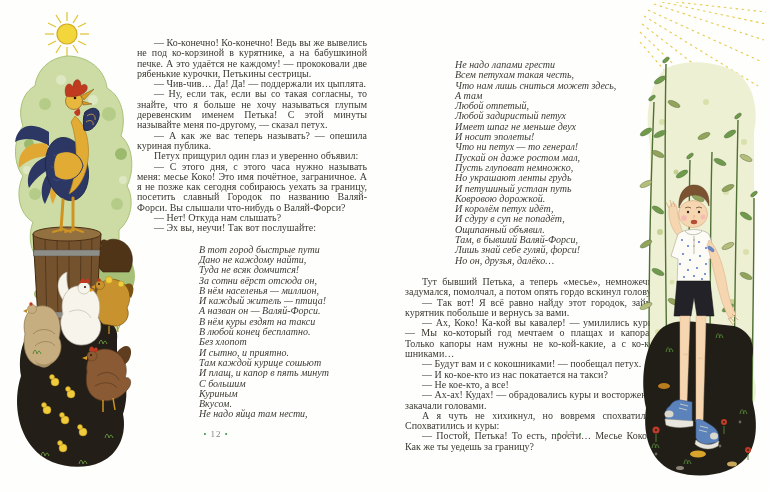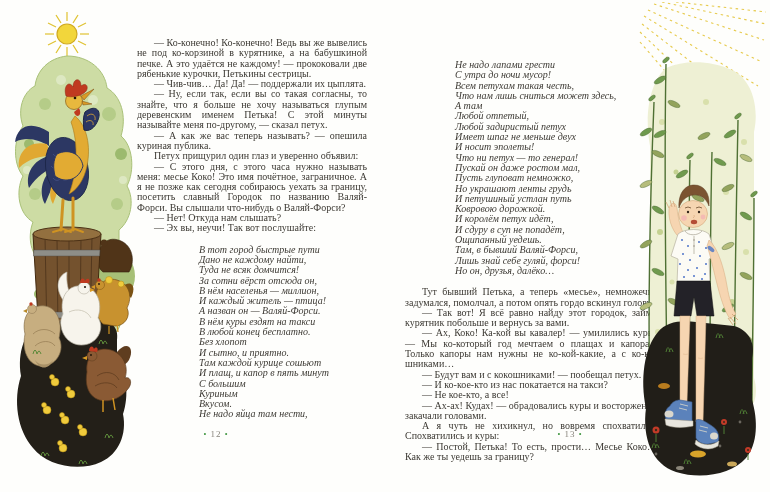--- a/index.html
+++ b/index.html
@@ -206,7 +206,6 @@
   <div class="text-col right-col">
     <div class="poem">
       <div class="line">Не надо лапами грести</div>
-      <div class="line">С утра до ночи мусор!</div>
       <div class="line">Всем петухам такая честь,</div>
       <div class="line">Что нам лишь сниться может здесь,</div>
       <div class="line">А там</div>

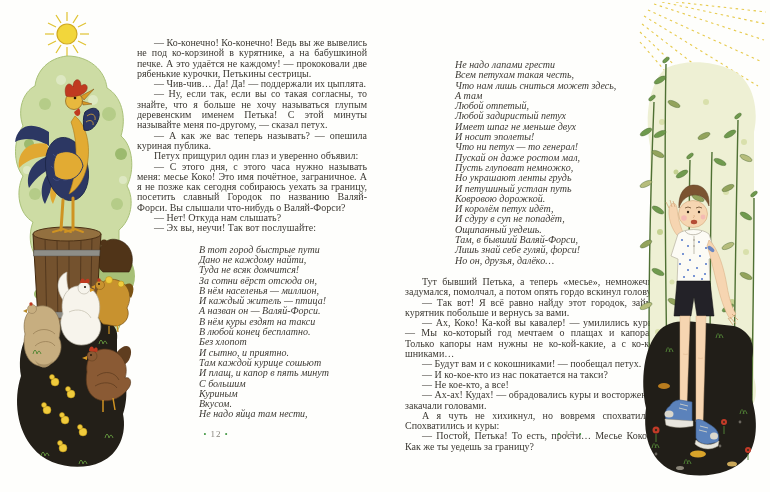--- a/index.html
+++ b/index.html
@@ -221,7 +221,7 @@
       <div class="line">Ковровою дорожкой.</div>
       <div class="line">И королём петух идёт,</div>
       <div class="line">И сдуру в суп не попадёт,</div>
-      <div class="line">Ощипанный уедешь.</div>
+      <div class="line">Ощипанный объявил.</div>
       <div class="line">Там, в бывший Валяй-Форси,</div>
       <div class="line">Лишь знай себе гуляй, форси!</div>
       <div class="line">Но он, друзья, далёко…</div>

